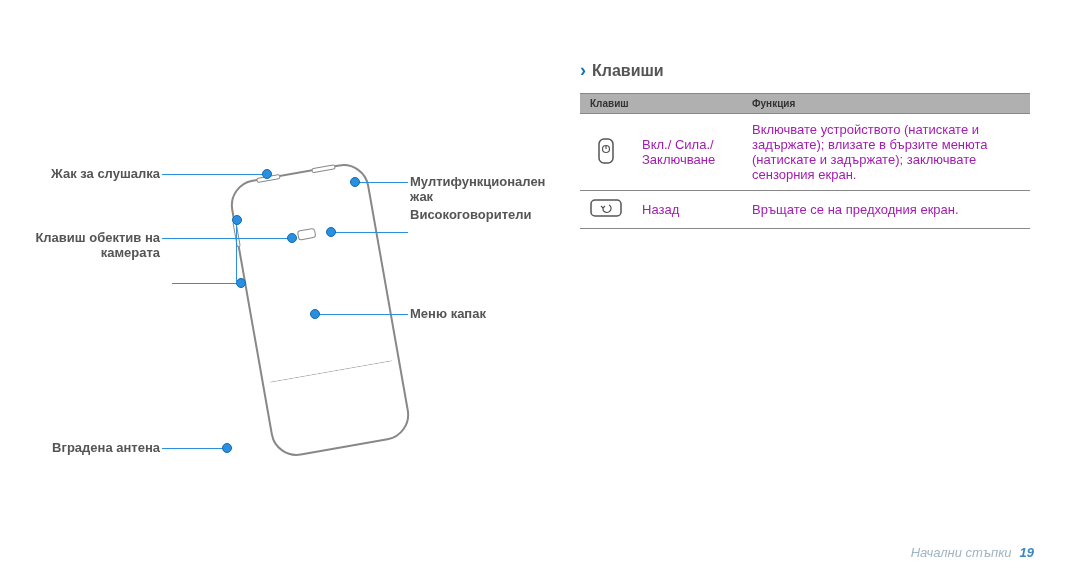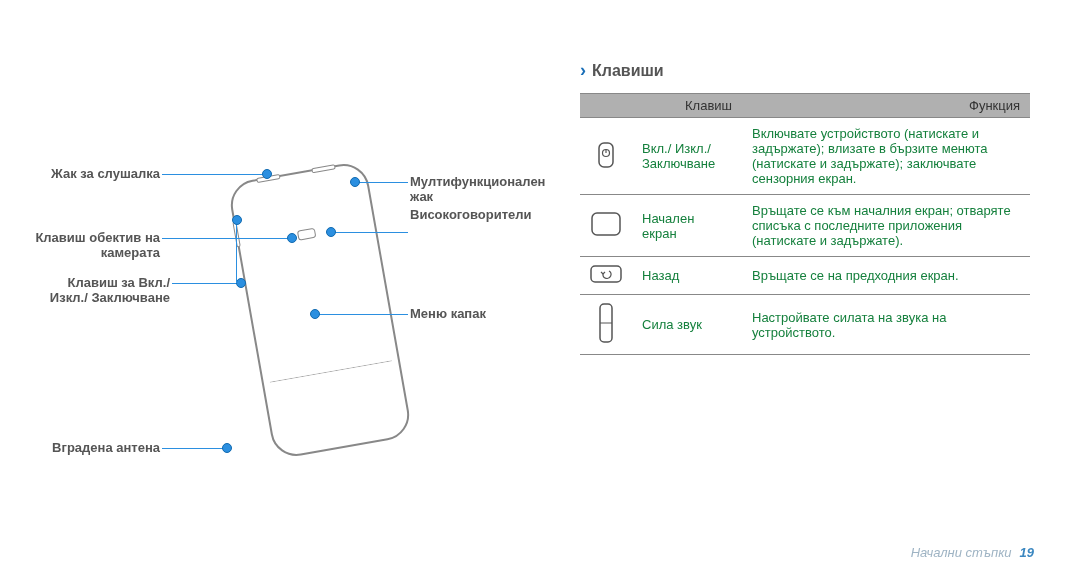--- a/index.html
+++ b/index.html
@@ -49,10 +49,10 @@
     .keys-table th {
       background: #b0b0b0;
       color: #333;
-      text-align: right;
-      font-weight: normal;
+      text-align: left;
+      font-weight: bold;
       padding: 4px 10px;
-      font-size: 13px;
+      font-size: 10px;
       border-top: 1px solid #888;
       border-bottom: 1px solid #888;
     }

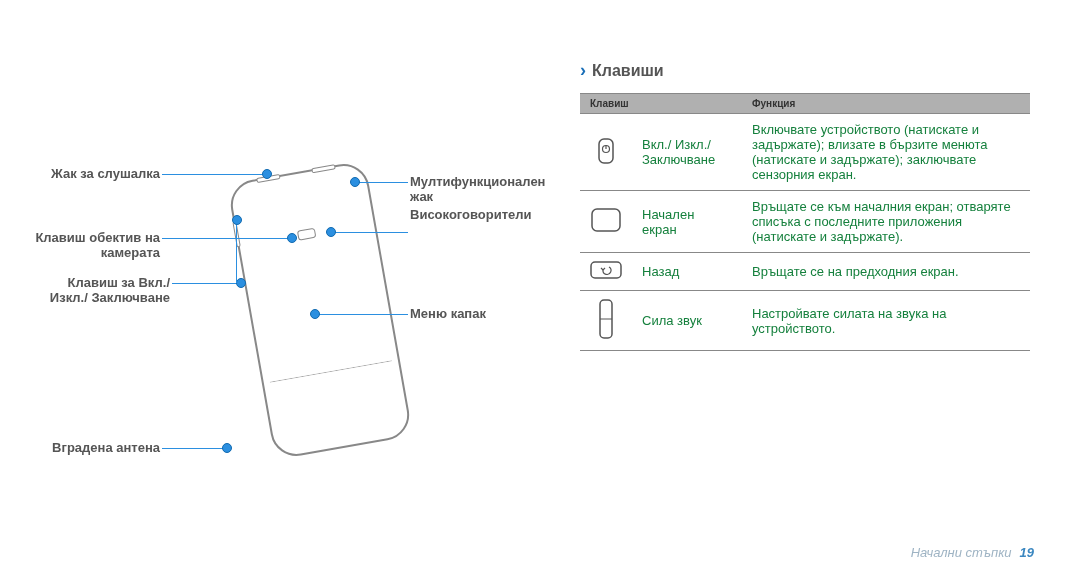--- a/index.html
+++ b/index.html
@@ -61,7 +61,7 @@
       border-bottom: 1px solid #888;
       vertical-align: middle;
       font-size: 13px;
-      color: #15803d;
+      color: #a21caf;
     }
     .keys-table td.icon-cell {
       width: 44px;

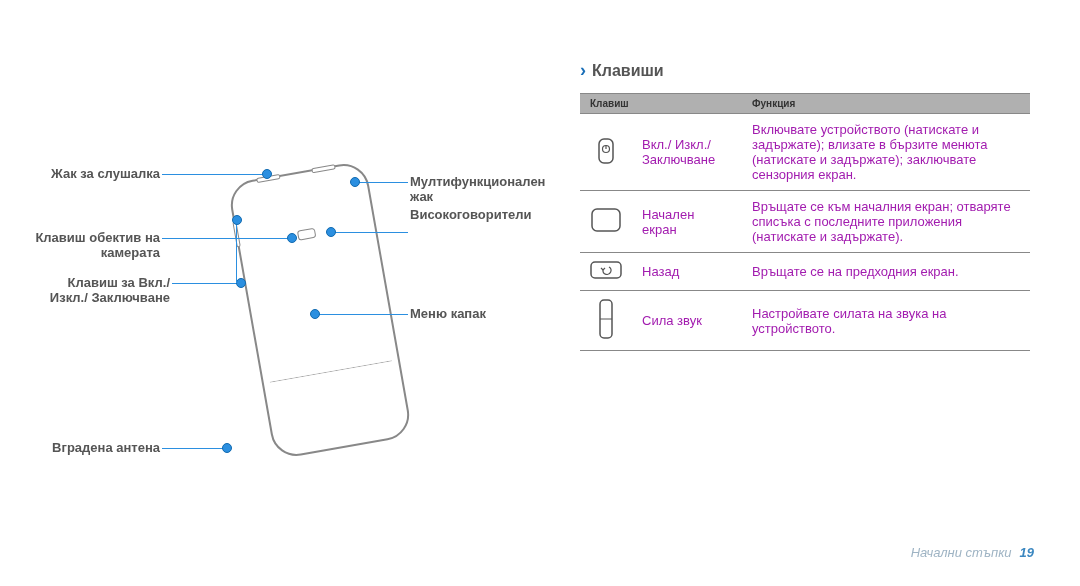--- a/index.html
+++ b/index.html
@@ -264,7 +264,7 @@
                 </svg>
             </span>
           </td>
-          <td class="label-cell">Вкл./ Изкл./ Заключване</td>
+          <td class="label-cell">Вкл./ Сила./ Заключване</td>
           <td>Включвате устройството (натискате и задържате); влизате в бързите менюта (натискате и задържате); заключвате сензорния екран.</td>
         </tr>
         <tr>

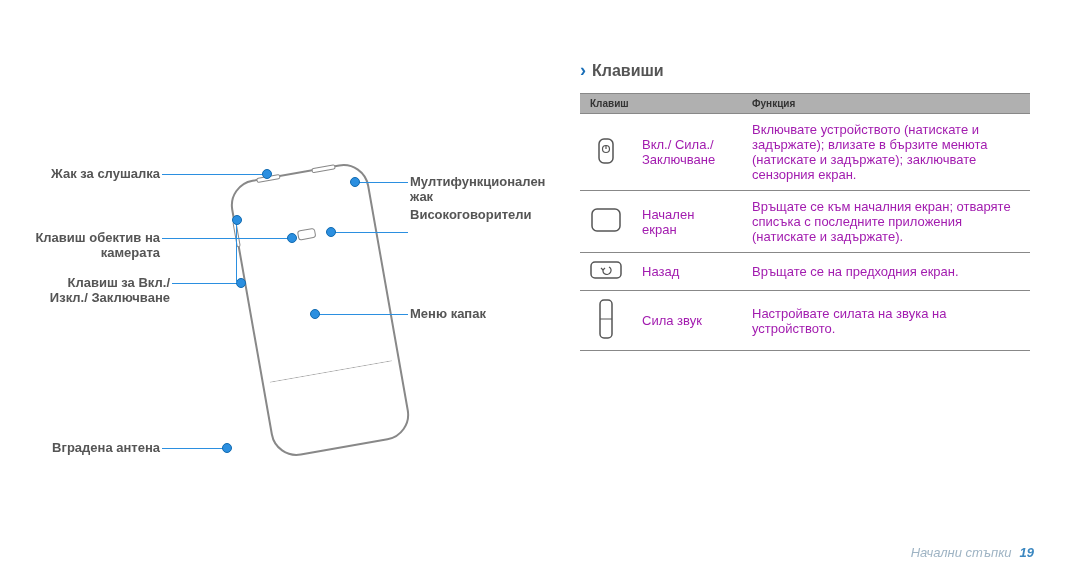--- a/index.html
+++ b/index.html
@@ -266,17 +266,6 @@
           </td>
           <td class="label-cell">Вкл./ Сила./ Заключване</td>
           <td>Включвате устройството (натискате и задържате); влизате в бързите менюта (натискате и задържате); заключвате сензорния екран.</td>
-        </tr>
-        <tr>
-          <td class="icon-cell">
-            <span class="key-icon">
-              <svg width="30" height="24" viewBox="0 0 30 24">
-                  <rect x="1" y="1" width="28" height="22" rx="5" fill="none" stroke="#555" stroke-width="1.5"></rect>
-                </svg>
-            </span>
-          </td>
-          <td class="label-cell">Начален екран</td>
-          <td>Връщате се към началния екран; отваряте списъка с последните приложения (натискате и задържате).</td>
         </tr>
         <tr>
           <td class="icon-cell">

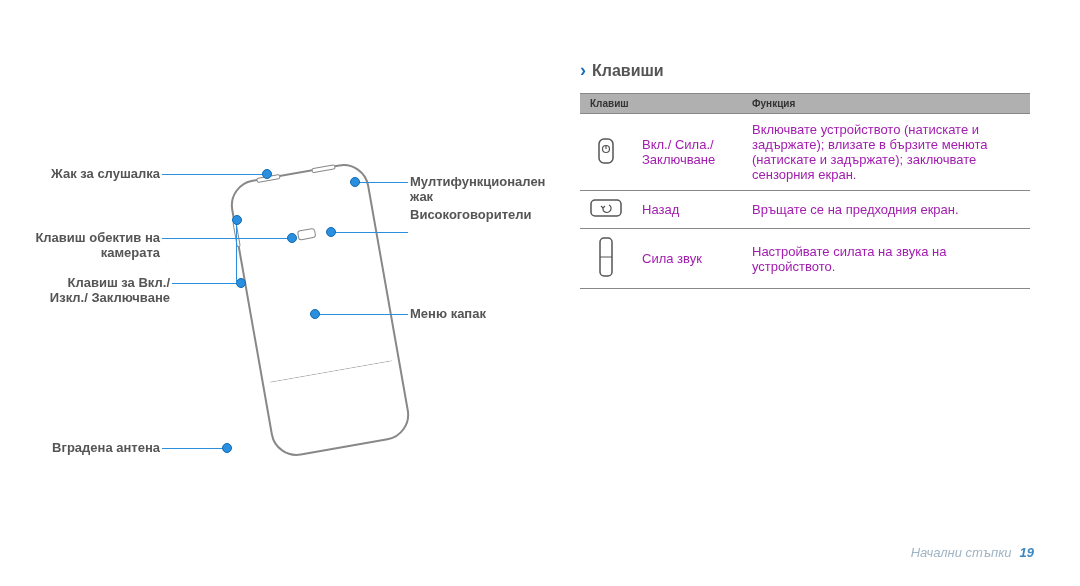--- a/index.html
+++ b/index.html
@@ -280,18 +280,6 @@
           <td class="label-cell">Назад</td>
           <td>Връщате се на предходния екран.</td>
         </tr>
-        <tr>
-          <td class="icon-cell">
-            <span class="key-icon">
-              <svg width="14" height="40" viewBox="0 0 14 40">
-                  <rect x="1" y="1" width="12" height="38" rx="4" fill="none" stroke="#555" stroke-width="1.5"></rect>
-                  <line x1="1" y1="20" x2="13" y2="20" stroke="#555" stroke-width="1"></line>
-                </svg>
-            </span>
-          </td>
-          <td class="label-cell">Сила звук</td>
-          <td>Настройвате силата на звука на устройството.</td>
-        </tr>
       </tbody>
     </table>
   </div>

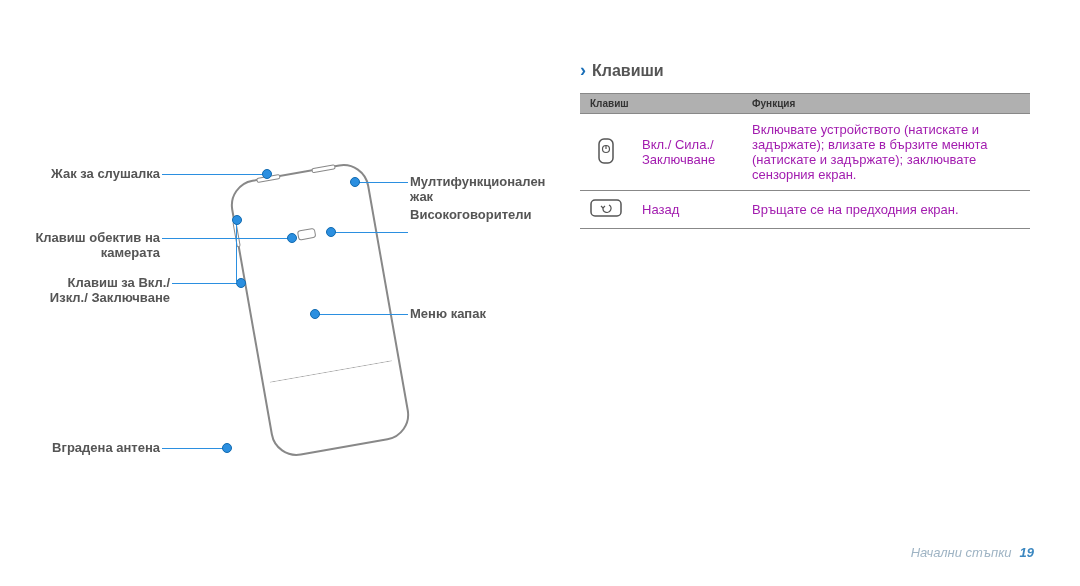--- a/index.html
+++ b/index.html
@@ -217,7 +217,6 @@
       <div class="line" style="left:132px;top:108px;width:128px;"></div>
       <div class="dot" style="left:257px;top:103px;"></div>
 
-      <div class="label right-align" style="left:0;top:145px;width:140px;">Клавиш за Вкл./ Изкл./ Заключване</div>
       <div class="line" style="left:142px;top:153px;width:66px;"></div>
       <div class="dot" style="left:206px;top:148px;"></div>
       <div class="line" style="left:206px;top:92px;width:1px;height:61px;background:#2b8fe0;"></div>

